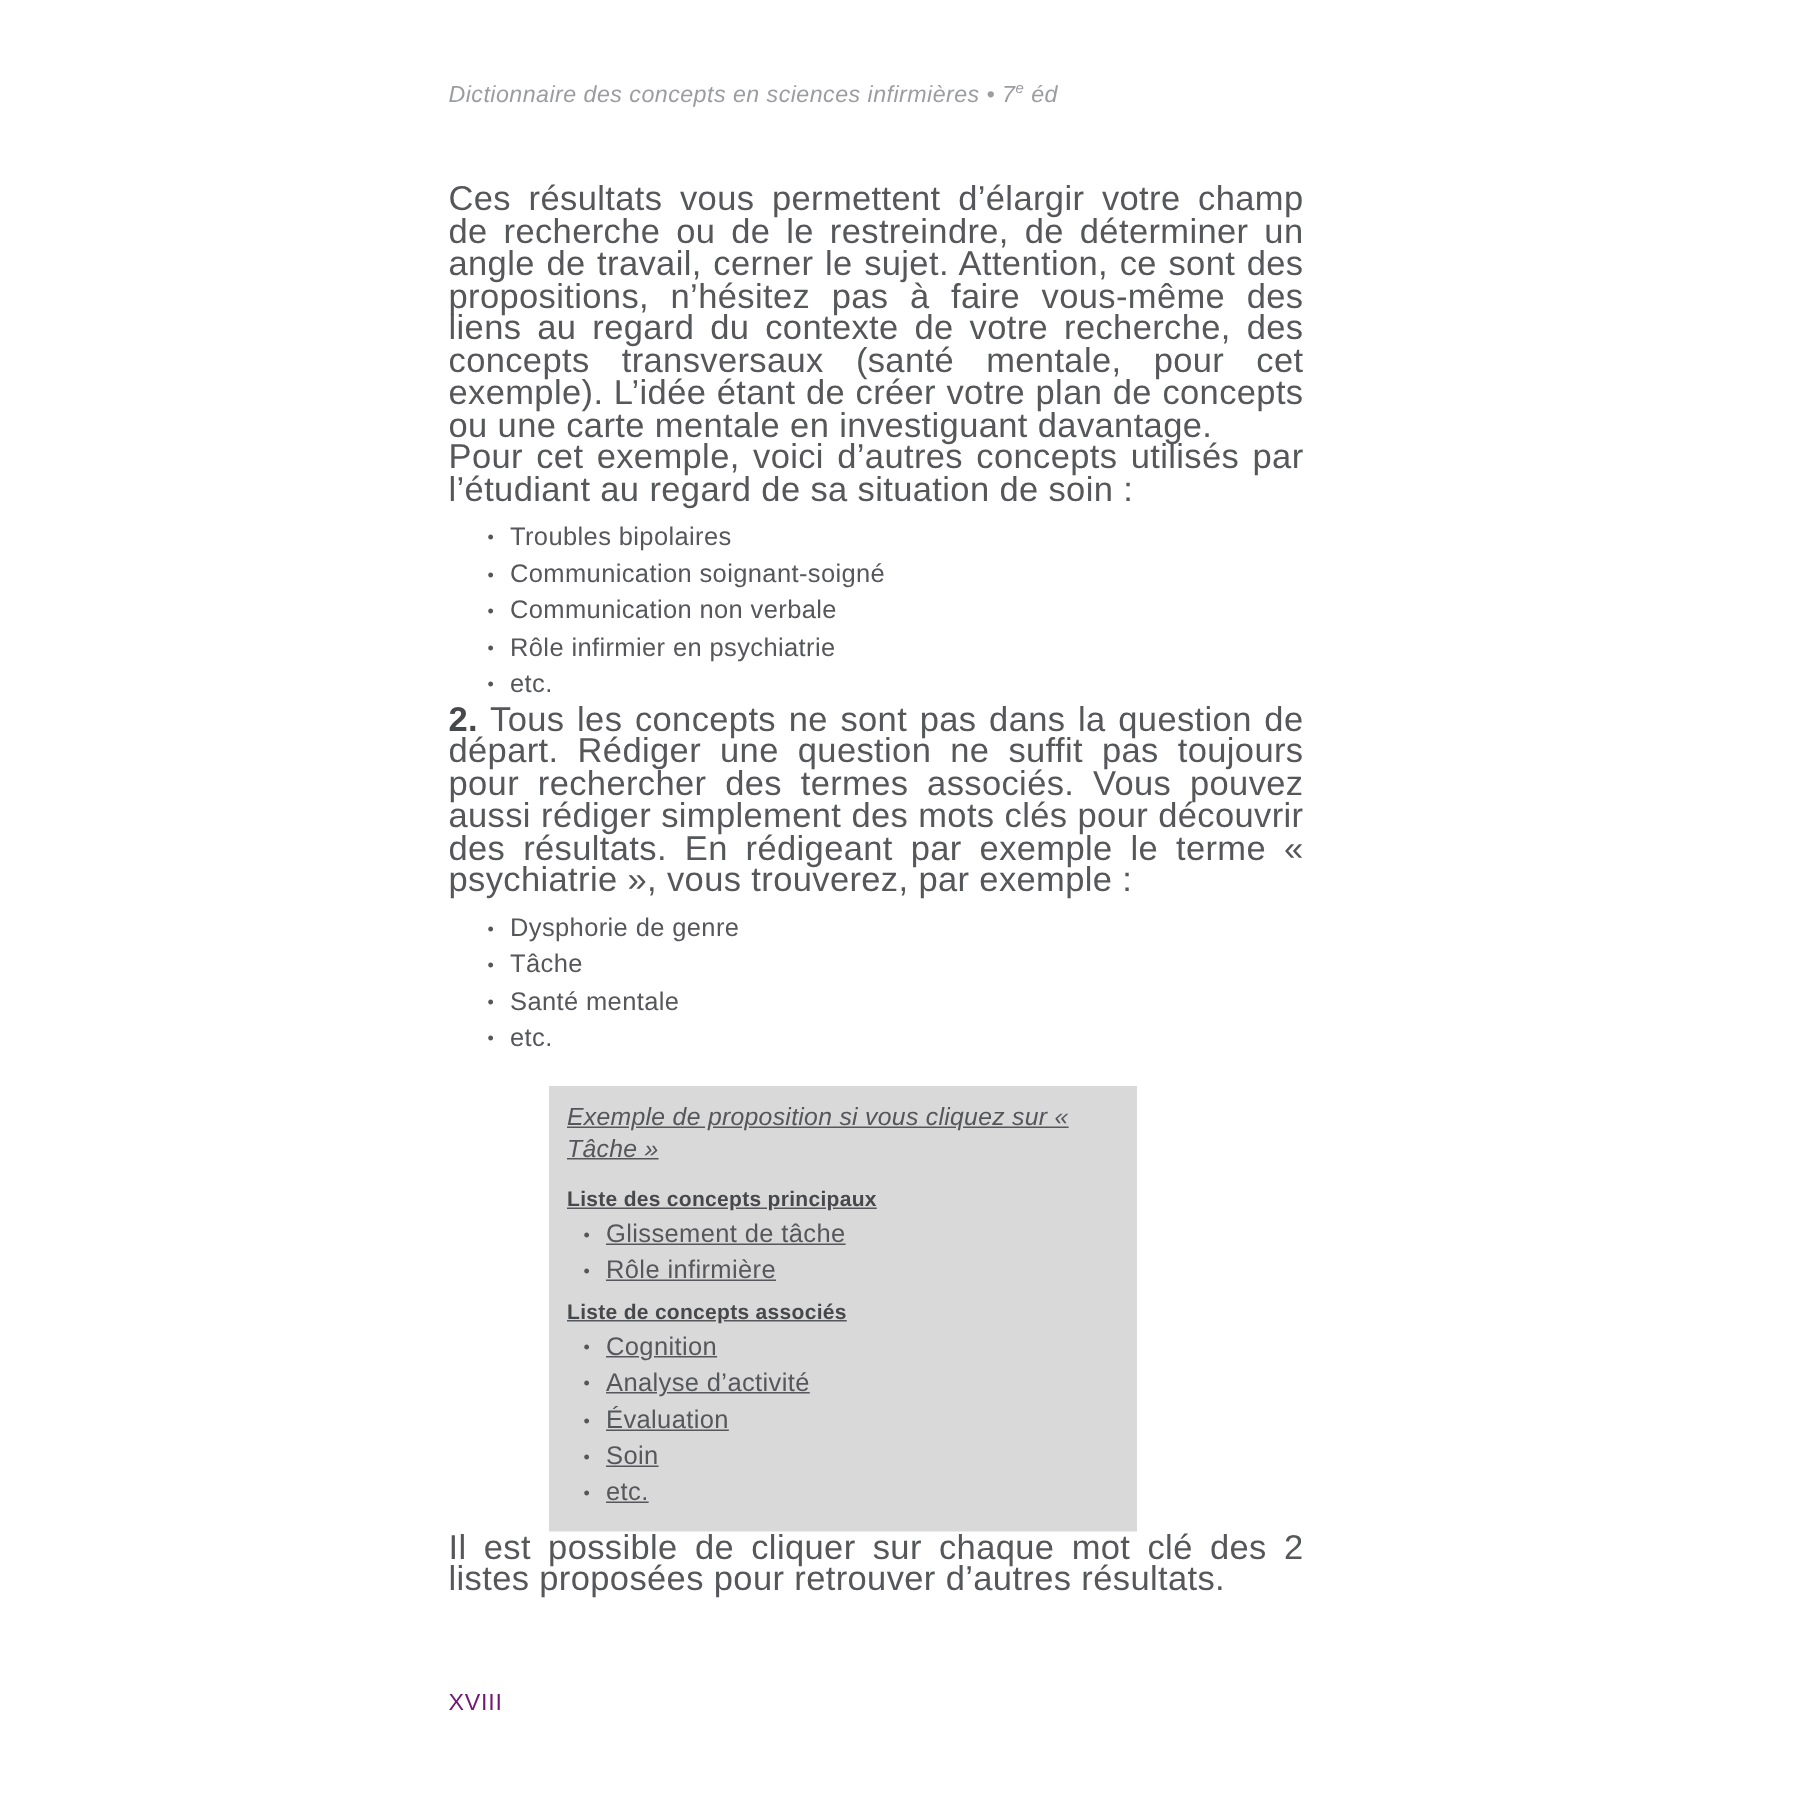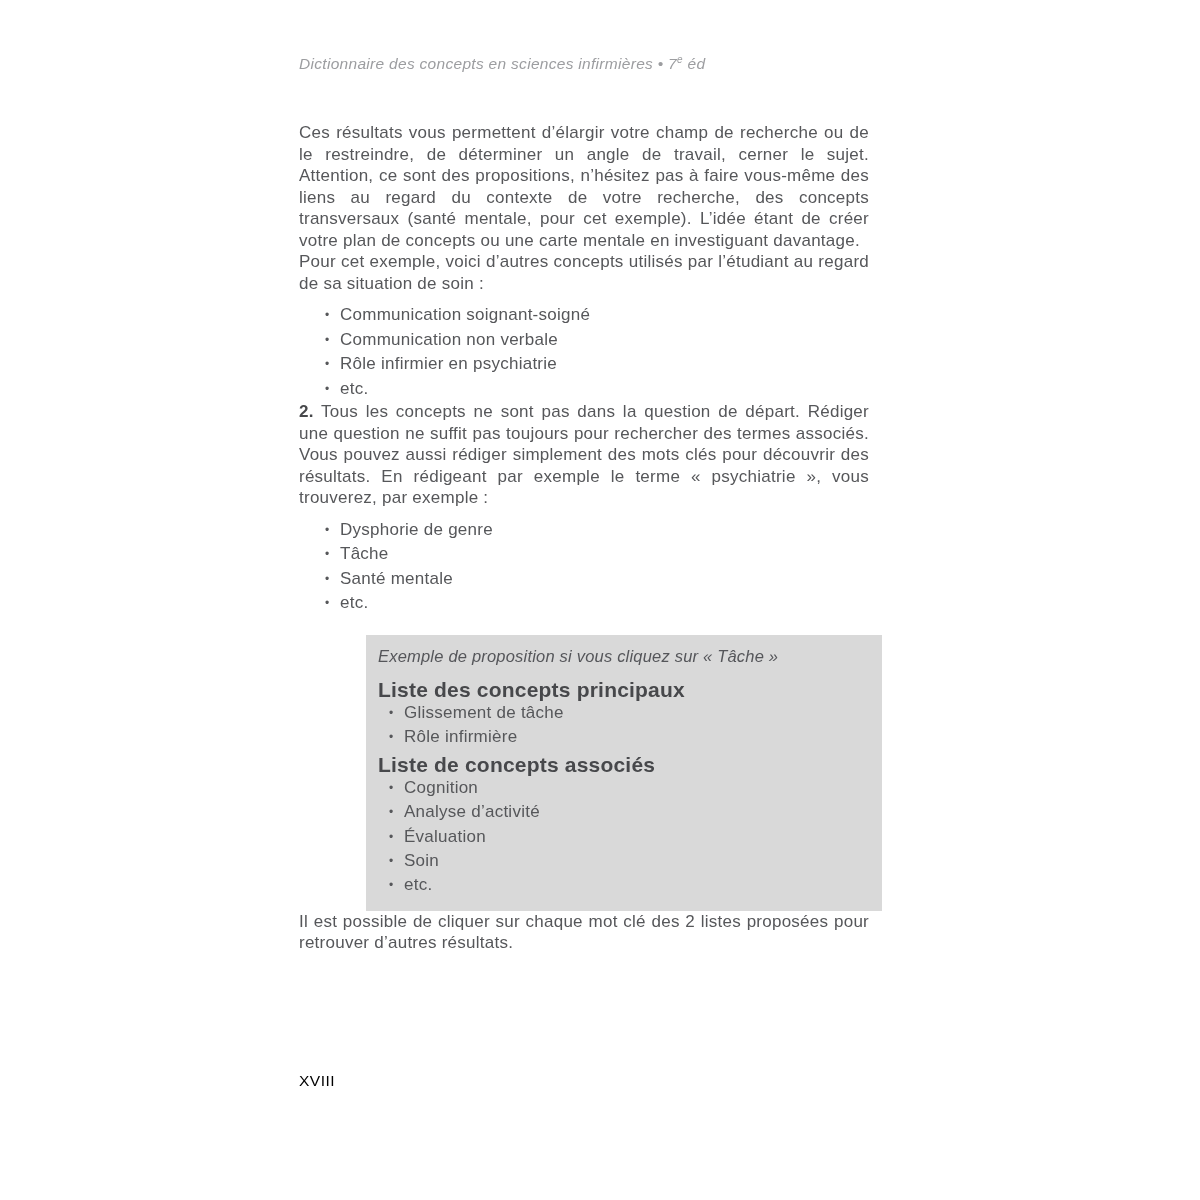--- a/index.html
+++ b/index.html
@@ -39,7 +39,7 @@
   }
   p.para {
     margin: 0;
-    font-size: 17px;
+    font-size: 23px;
     line-height: 21.5px;
     letter-spacing: 0.25px;
     text-align: justify;

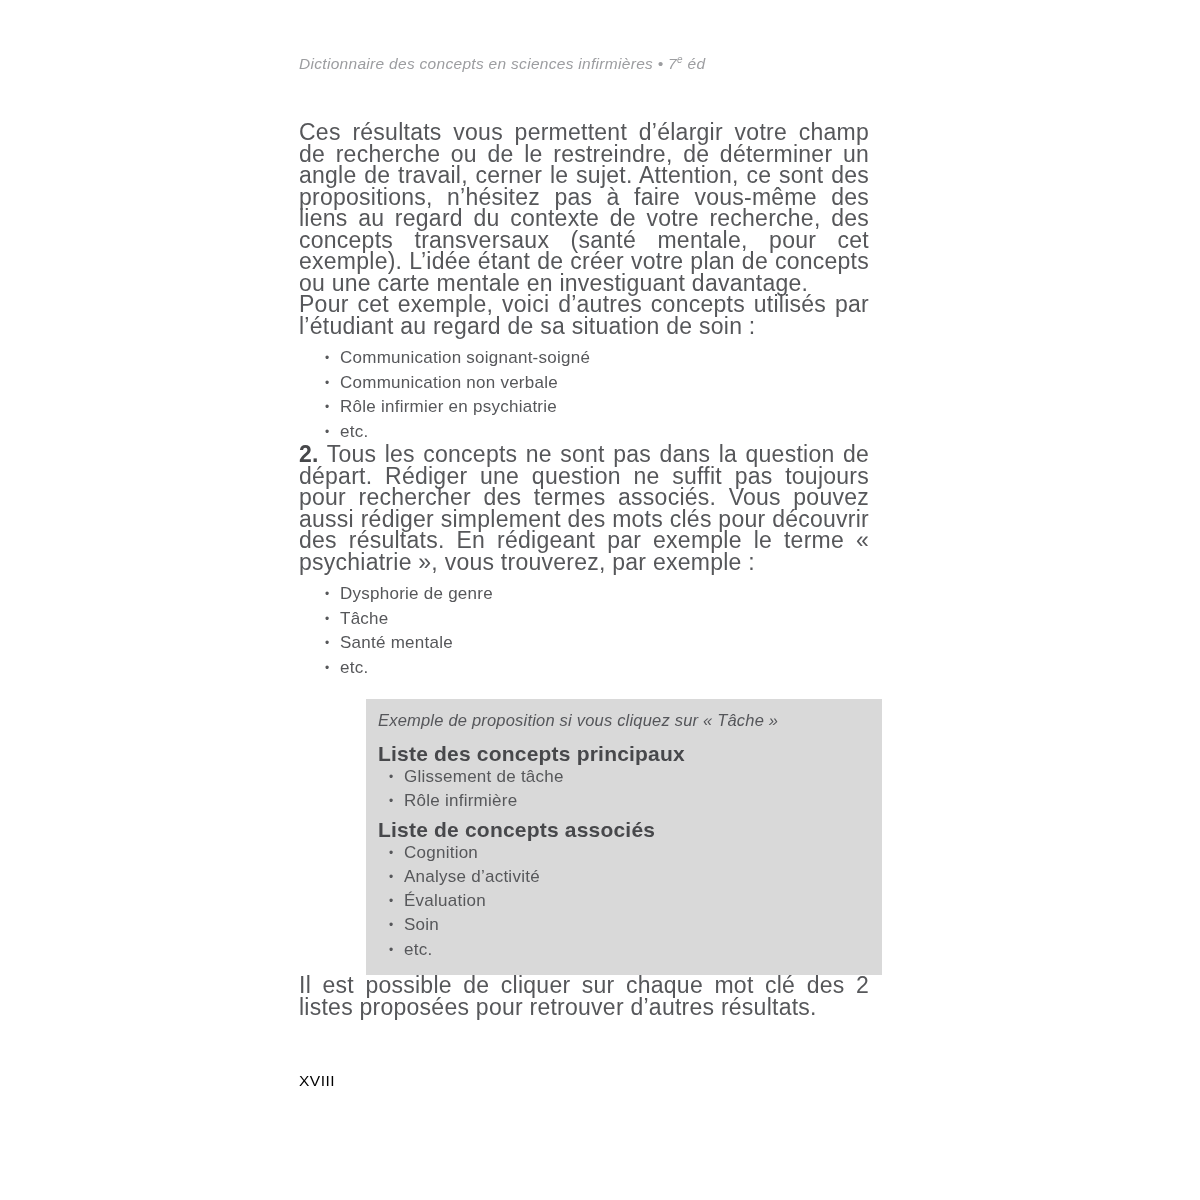--- a/index.html
+++ b/index.html
@@ -130,6 +130,7 @@
     <p class="para mt-p2">Pour cet exemple, voici d’autres concepts utilisés par l’étudiant au regard de sa situation de soin :</p>
 
     <ul class="bullets">
+      <li>Troubles bipolaires</li>
       <li>Communication soignant-soigné</li>
       <li>Communication non verbale</li>
       <li>Rôle infirmier en psychiatrie</li>

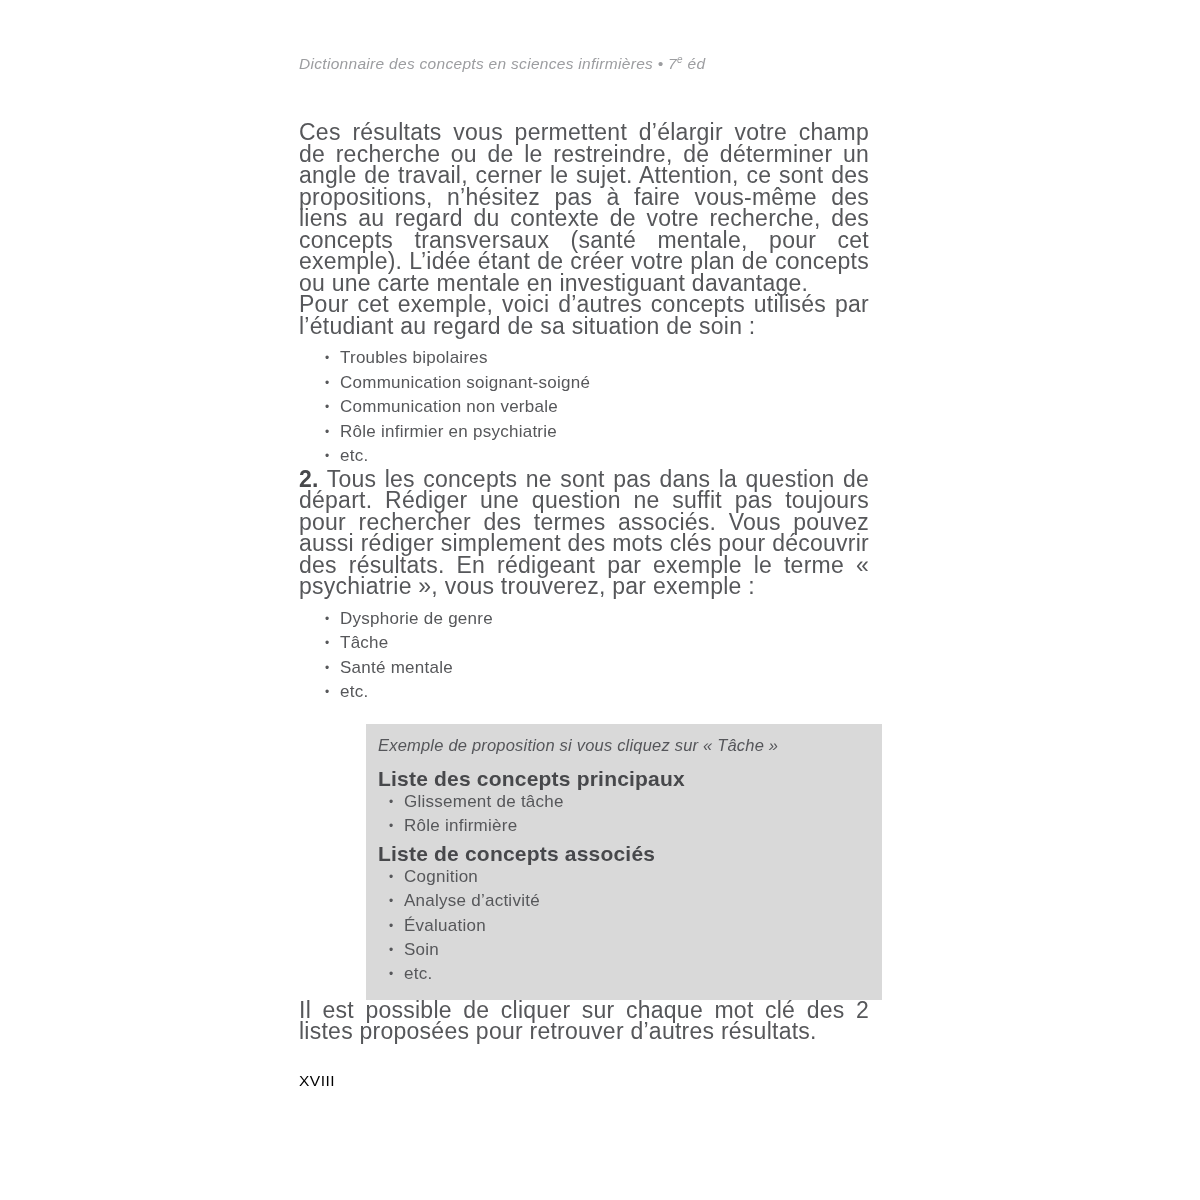--- a/index.html
+++ b/index.html
@@ -75,9 +75,10 @@
   .example-box {
     box-sizing: border-box;
     margin: 19px 0 0 67px;
-    width: 516px;
+    width: 392px;
     background: #d9d9d9;
     padding: 11px 12px 13px 12px;
+    text-decoration: underline;
   }
   .box-title {
     margin: 0;

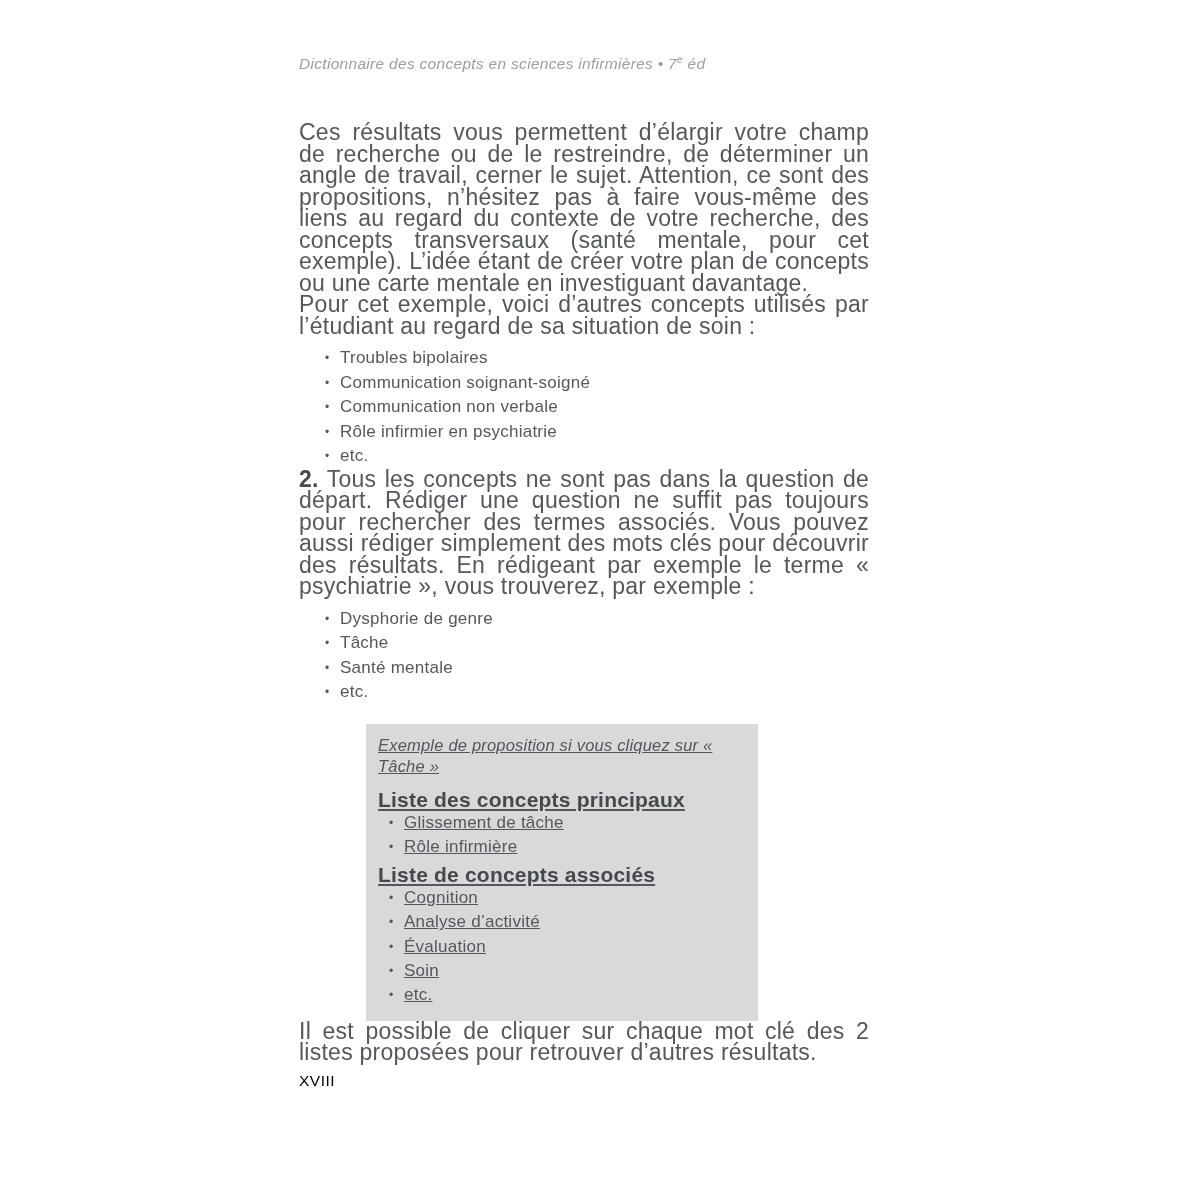--- a/index.html
+++ b/index.html
@@ -90,7 +90,7 @@
   }
   .box-heading {
     margin: 12px 0 1px 0;
-    font-size: 21px;
+    font-size: 14px;
     font-weight: 600;
     line-height: 21px;
     letter-spacing: 0.2px;

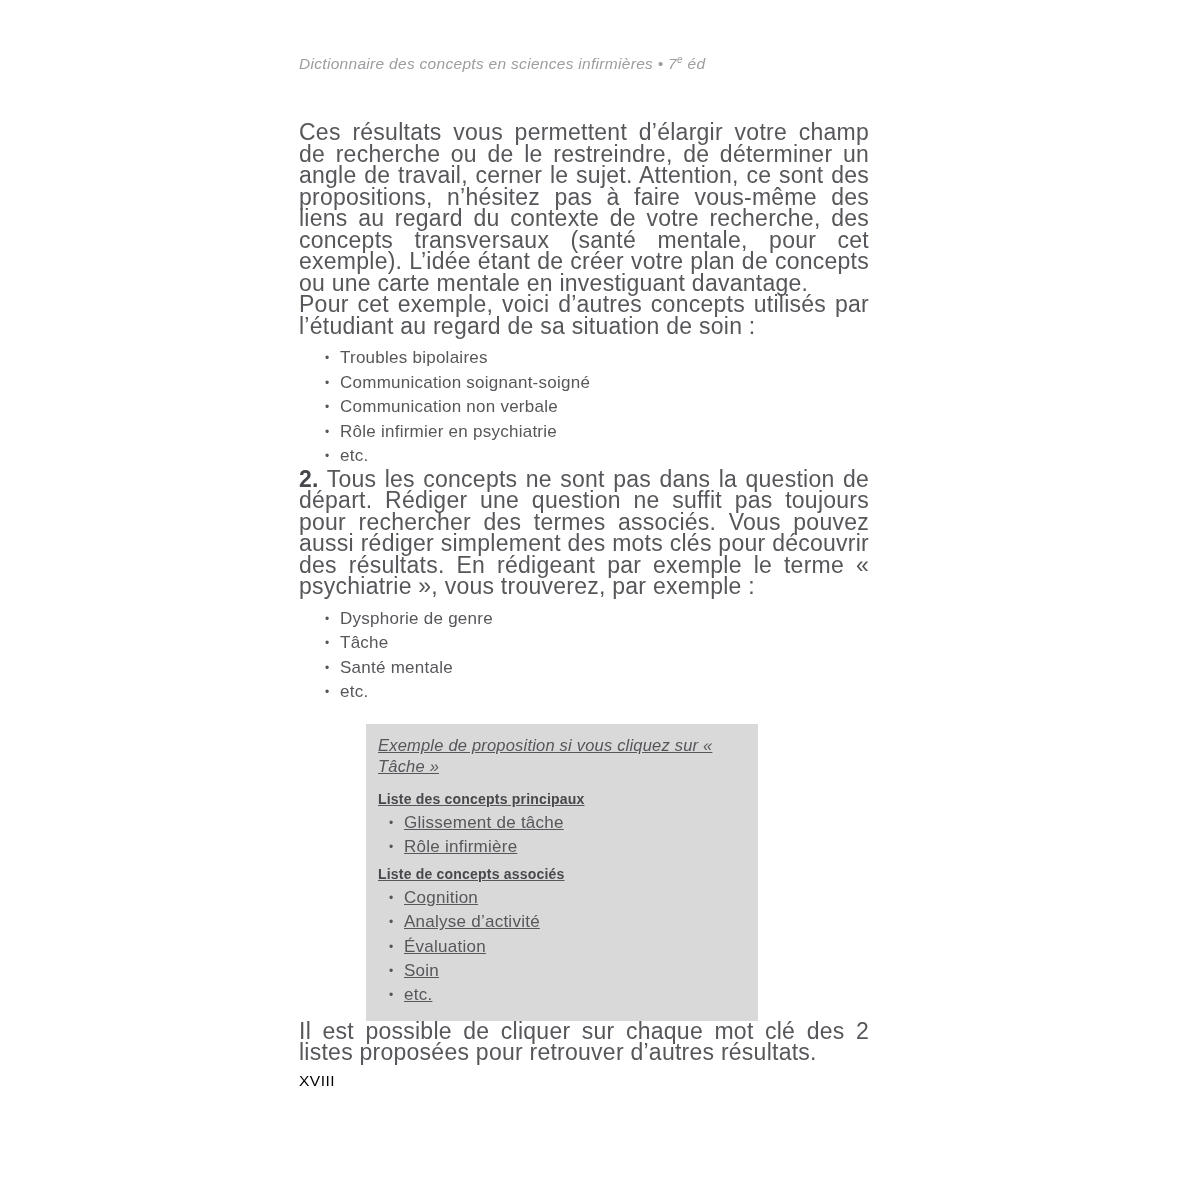--- a/index.html
+++ b/index.html
@@ -109,10 +109,10 @@
   .page-number {
     position: absolute;
     left: 299px;
-    top: 1072px;
+    top: 1127px;
     font-size: 15.5px;
     letter-spacing: 0.5px;
-    color: #000000;
+    color: #701a75;
   }
 </style>
 </head>

